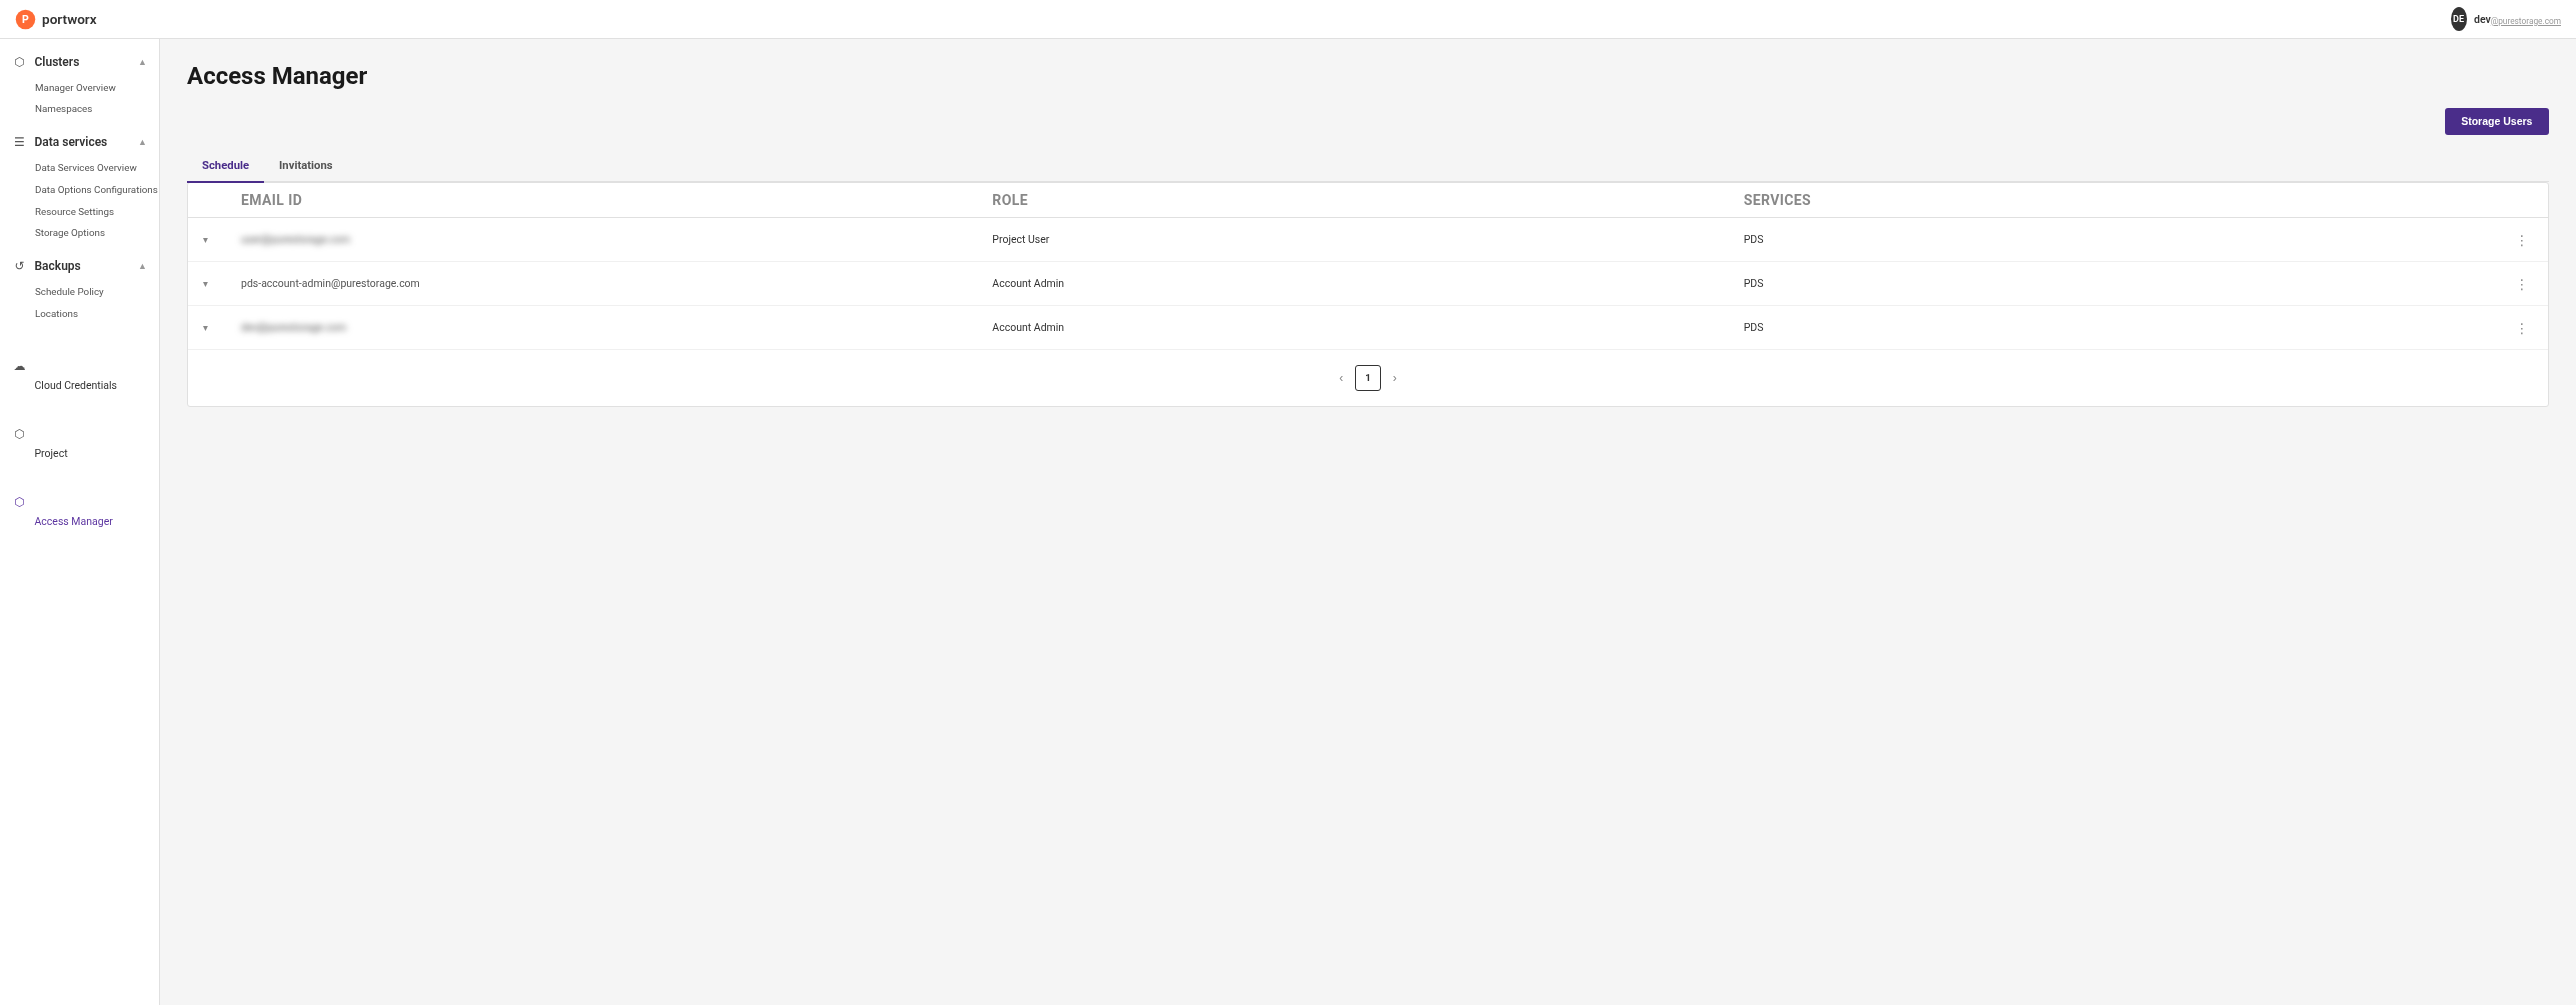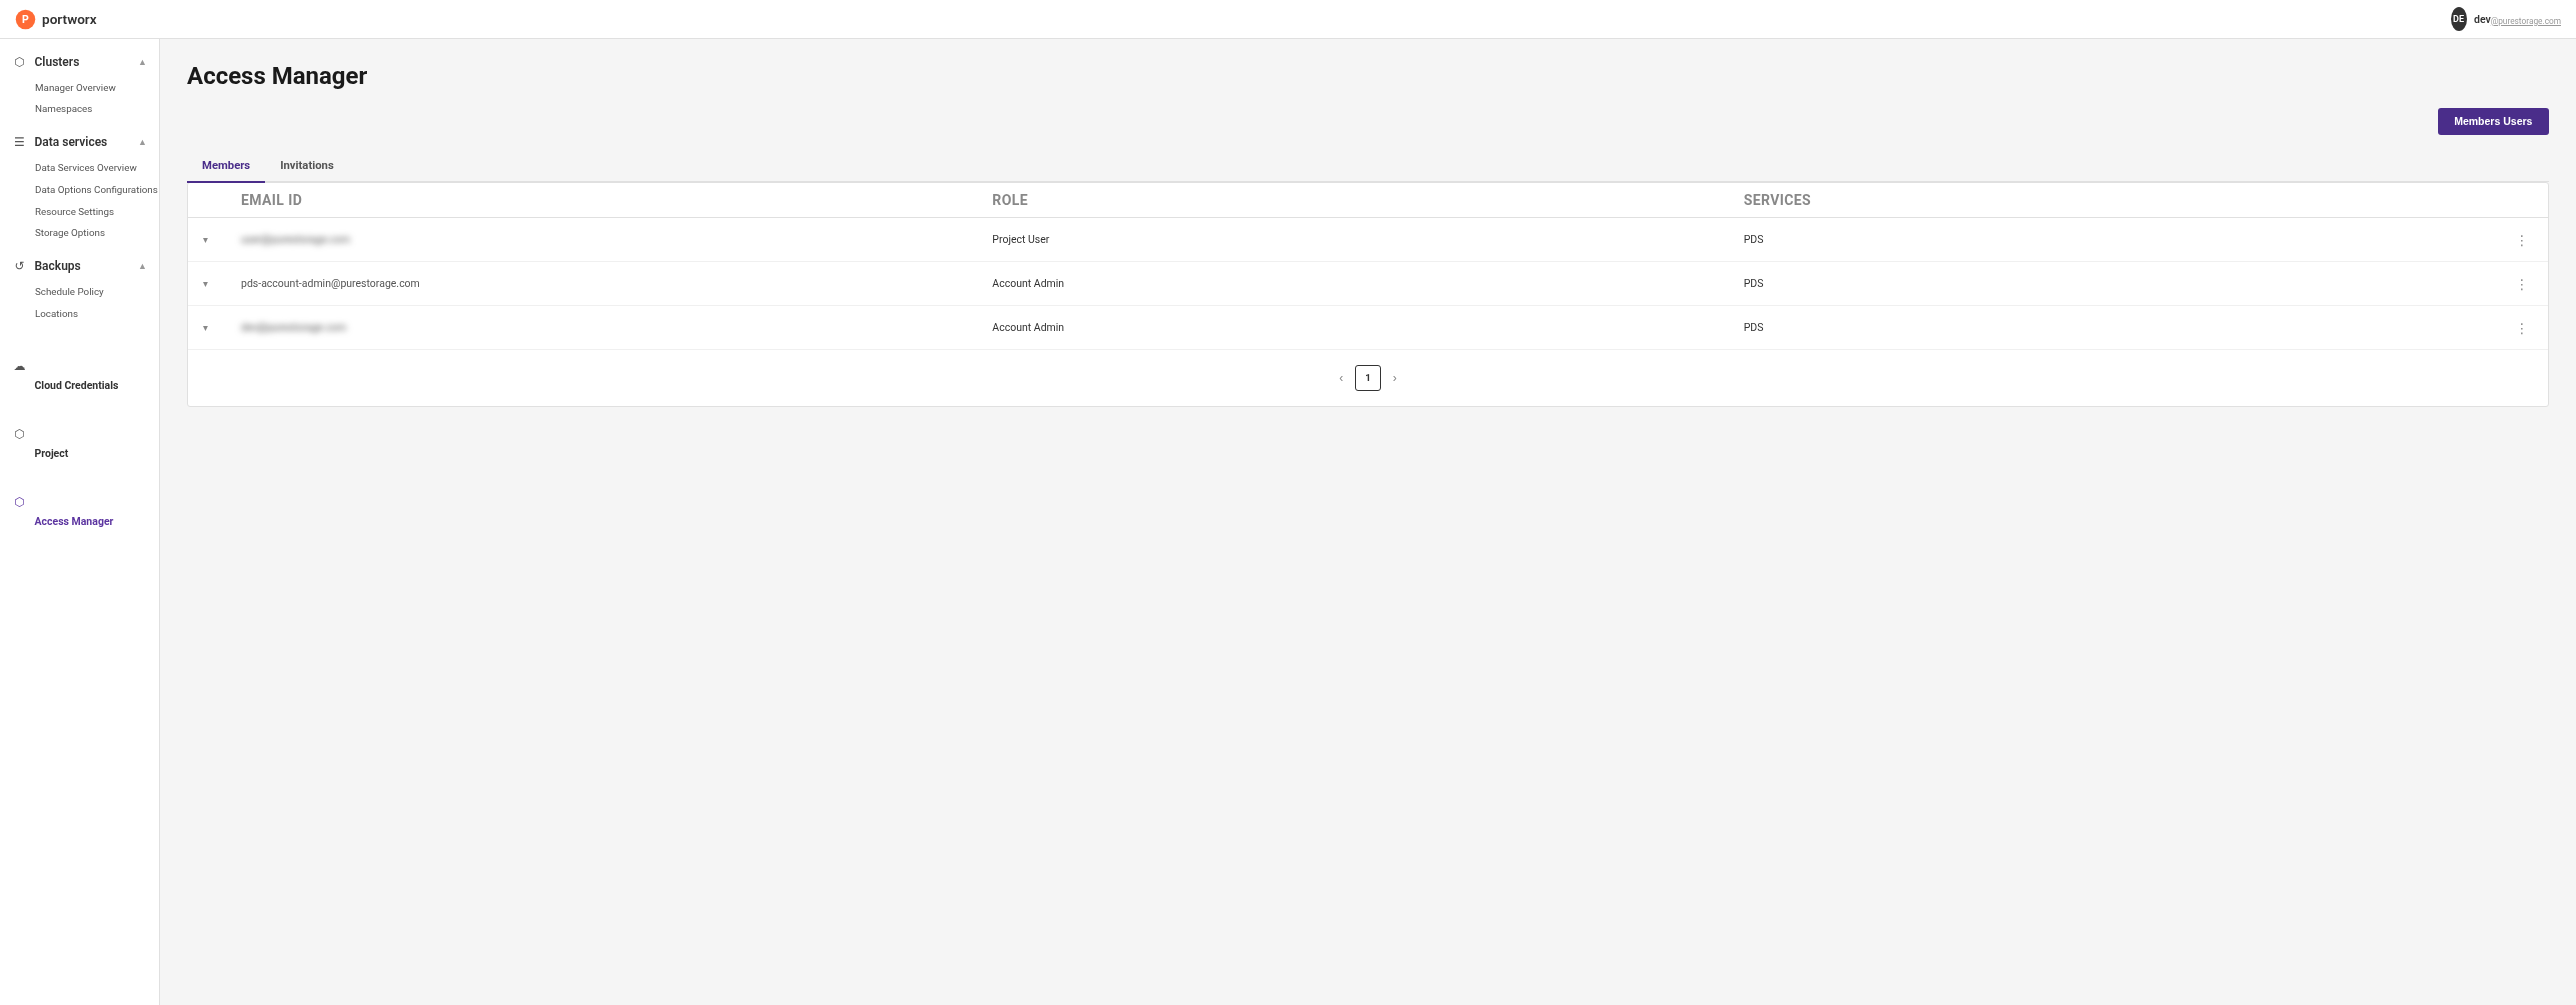--- a/index.html
+++ b/index.html
@@ -160,7 +160,7 @@
     <h1 class="page-title">Access Manager</h1>
 
     <div class="toolbar">
-      <button class="invite-btn">Members Users</button>
+      <button class="invite-btn">Storage Users</button>
     </div>
 
     <div class="tabs">

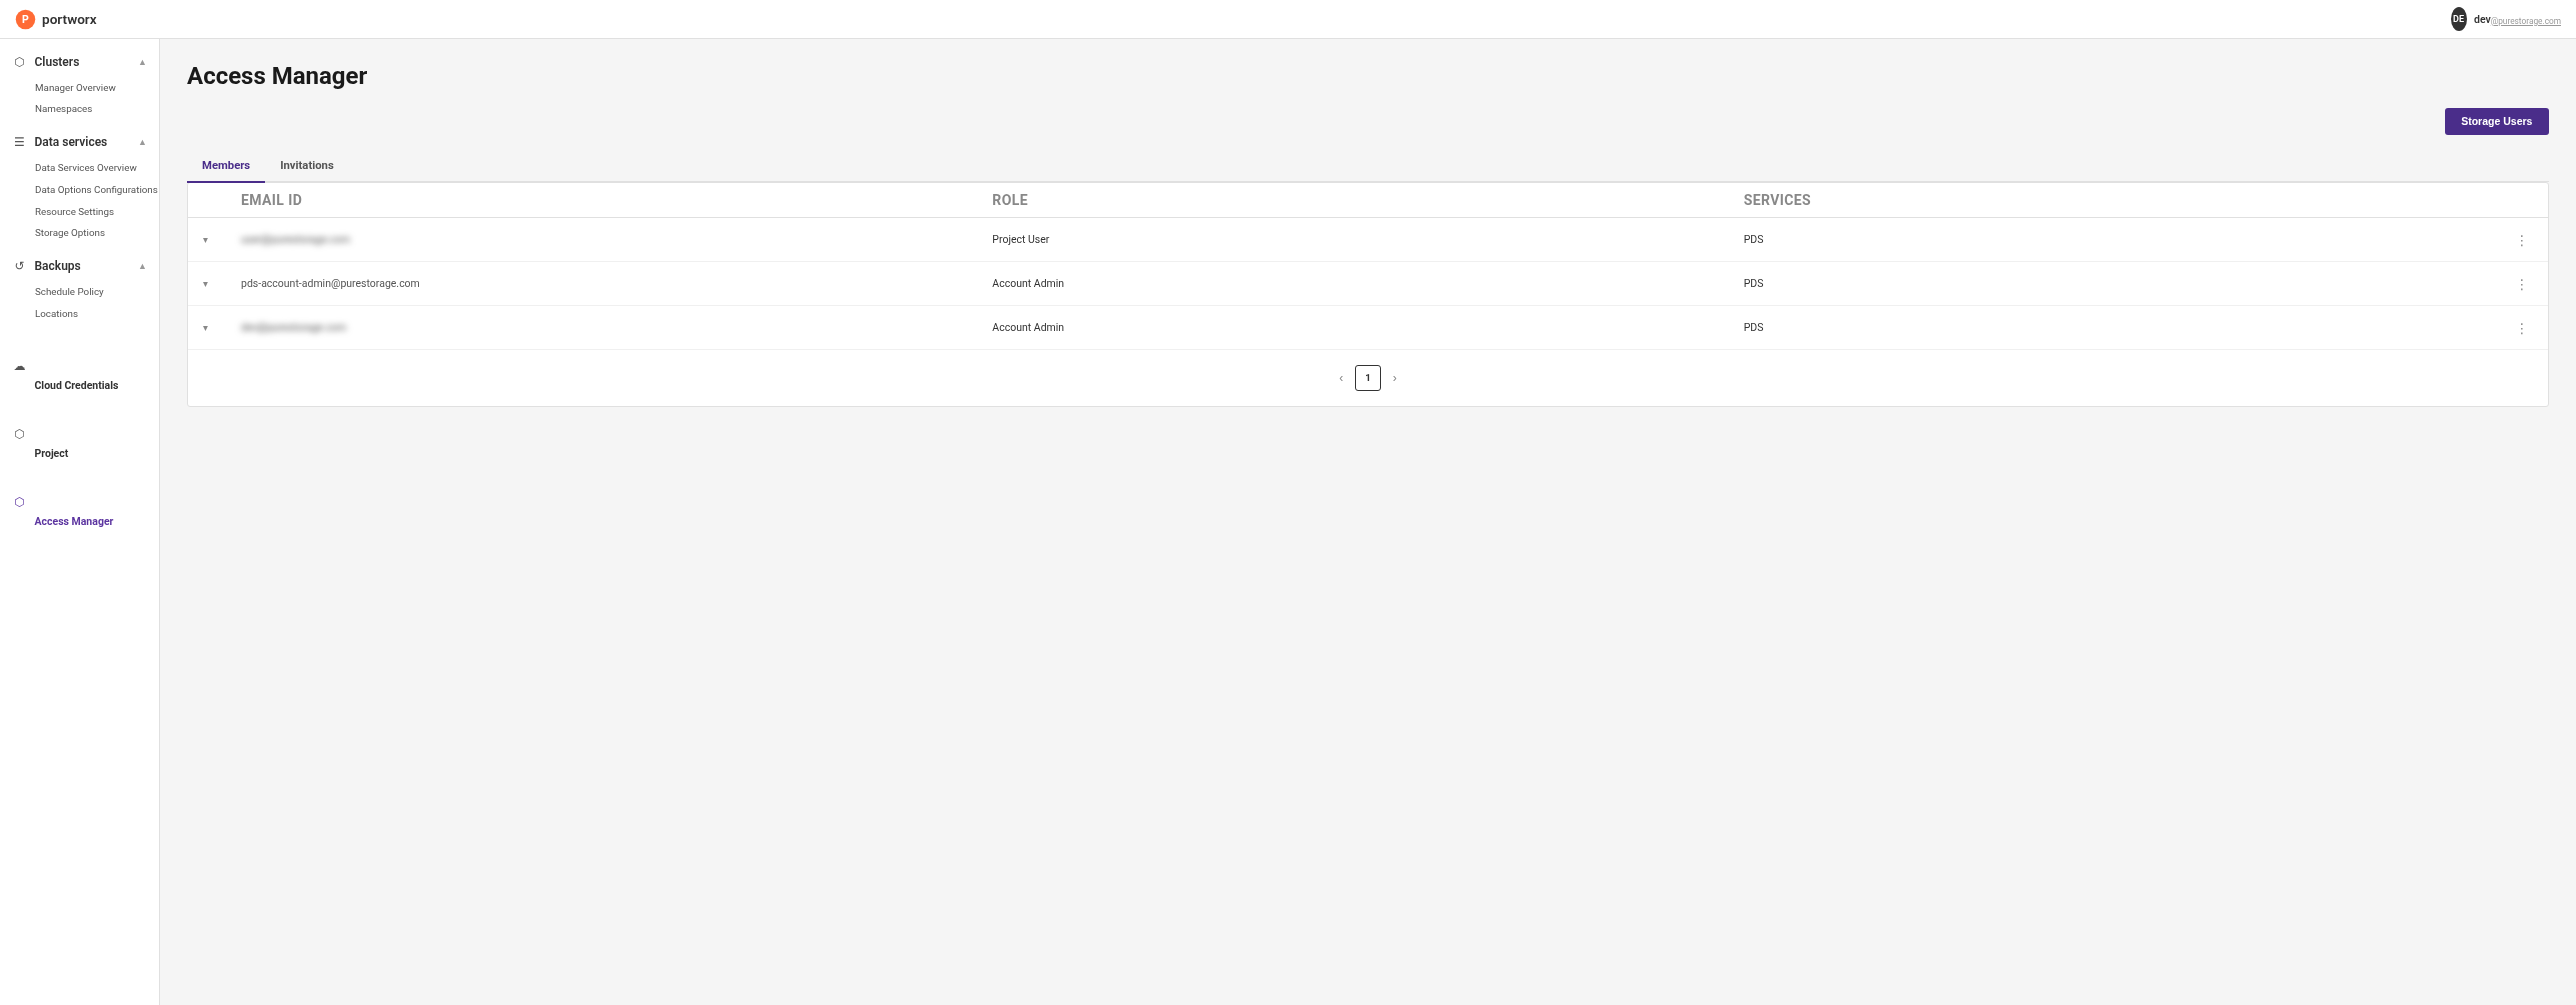--- a/index.html
+++ b/index.html
@@ -164,7 +164,7 @@
     </div>
 
     <div class="tabs">
-      <div class="tab active">Members</div>
+      <div class="tab active">Schedule</div>
       <div class="tab">Invitations</div>
     </div>
 

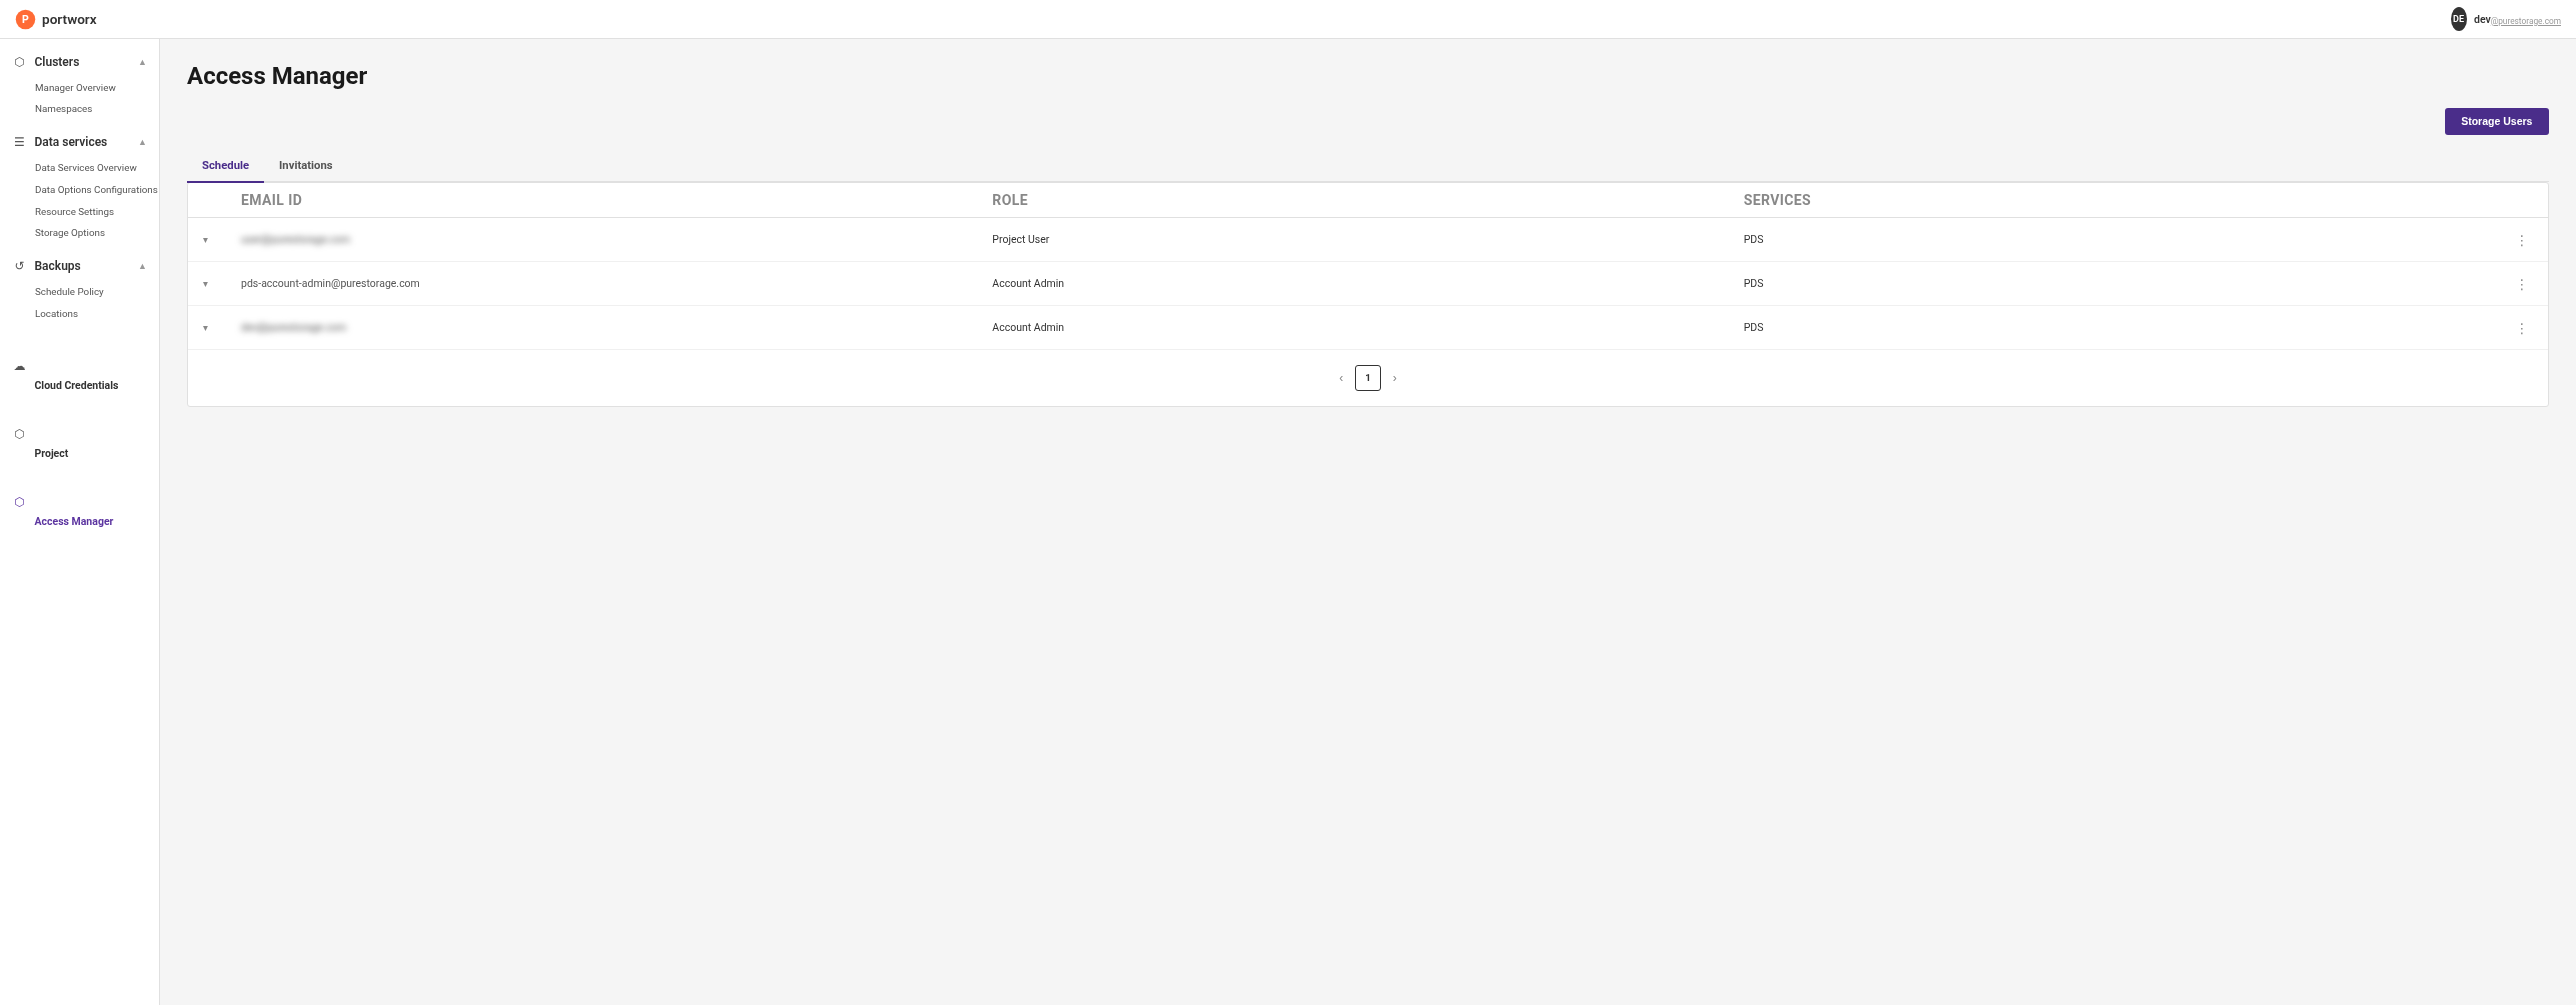--- a/index.html
+++ b/index.html
@@ -34,7 +34,7 @@
     .nav-sub-items { padding: 0 0 4.5px 0; }
     .nav-sub-item { padding: 5.3px 12px 5.3px 35px; font-size: 9.8px; color: #555; cursor: pointer; white-space: nowrap; }
     .nav-item-standalone { display: flex; align-items: center; gap: 7.5px; padding: 7.5px 12px; cursor: pointer; }
-    .nav-item-standalone-label { font-size: 10.5px; font-weight: 700; color: #333; margin-top: 40px; }
+    .nav-item-standalone-label { font-size: 10.5px; font-weight: 400; color: #333; margin-top: 40px; }
     .nav-item-standalone.active .nav-item-standalone-label { color: #5c35a0; }
     .nav-item-standalone.active .nav-section-icon { color: #5c35a0; }
 

